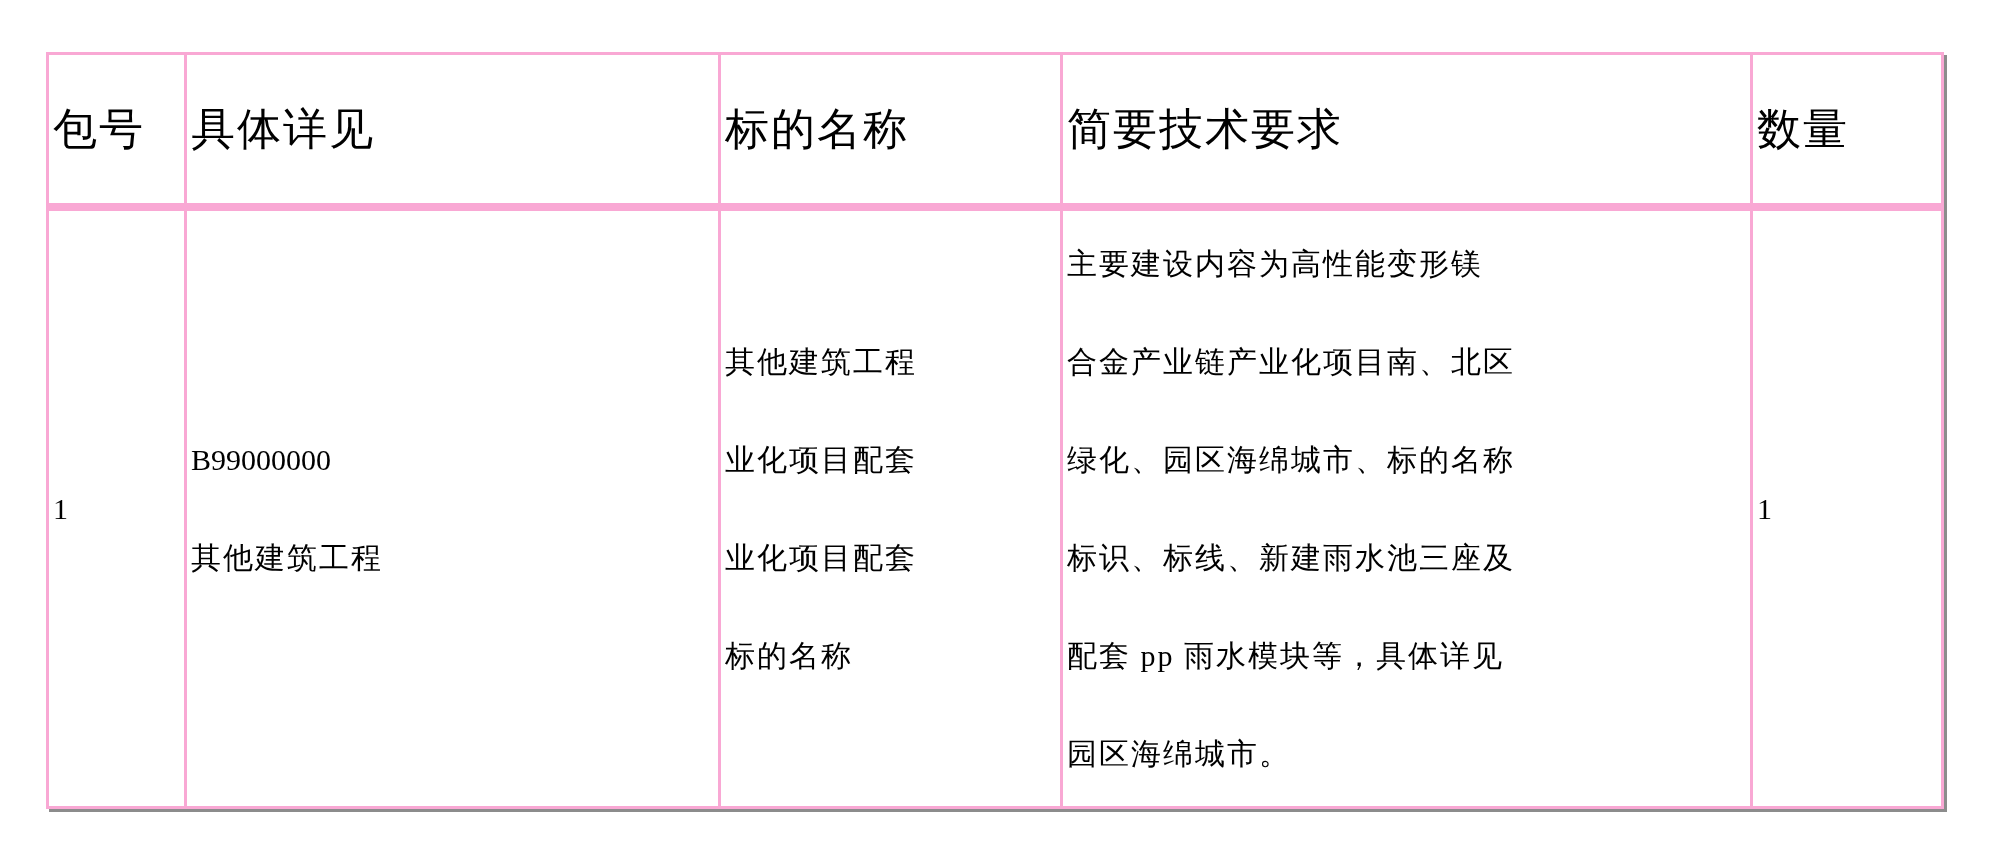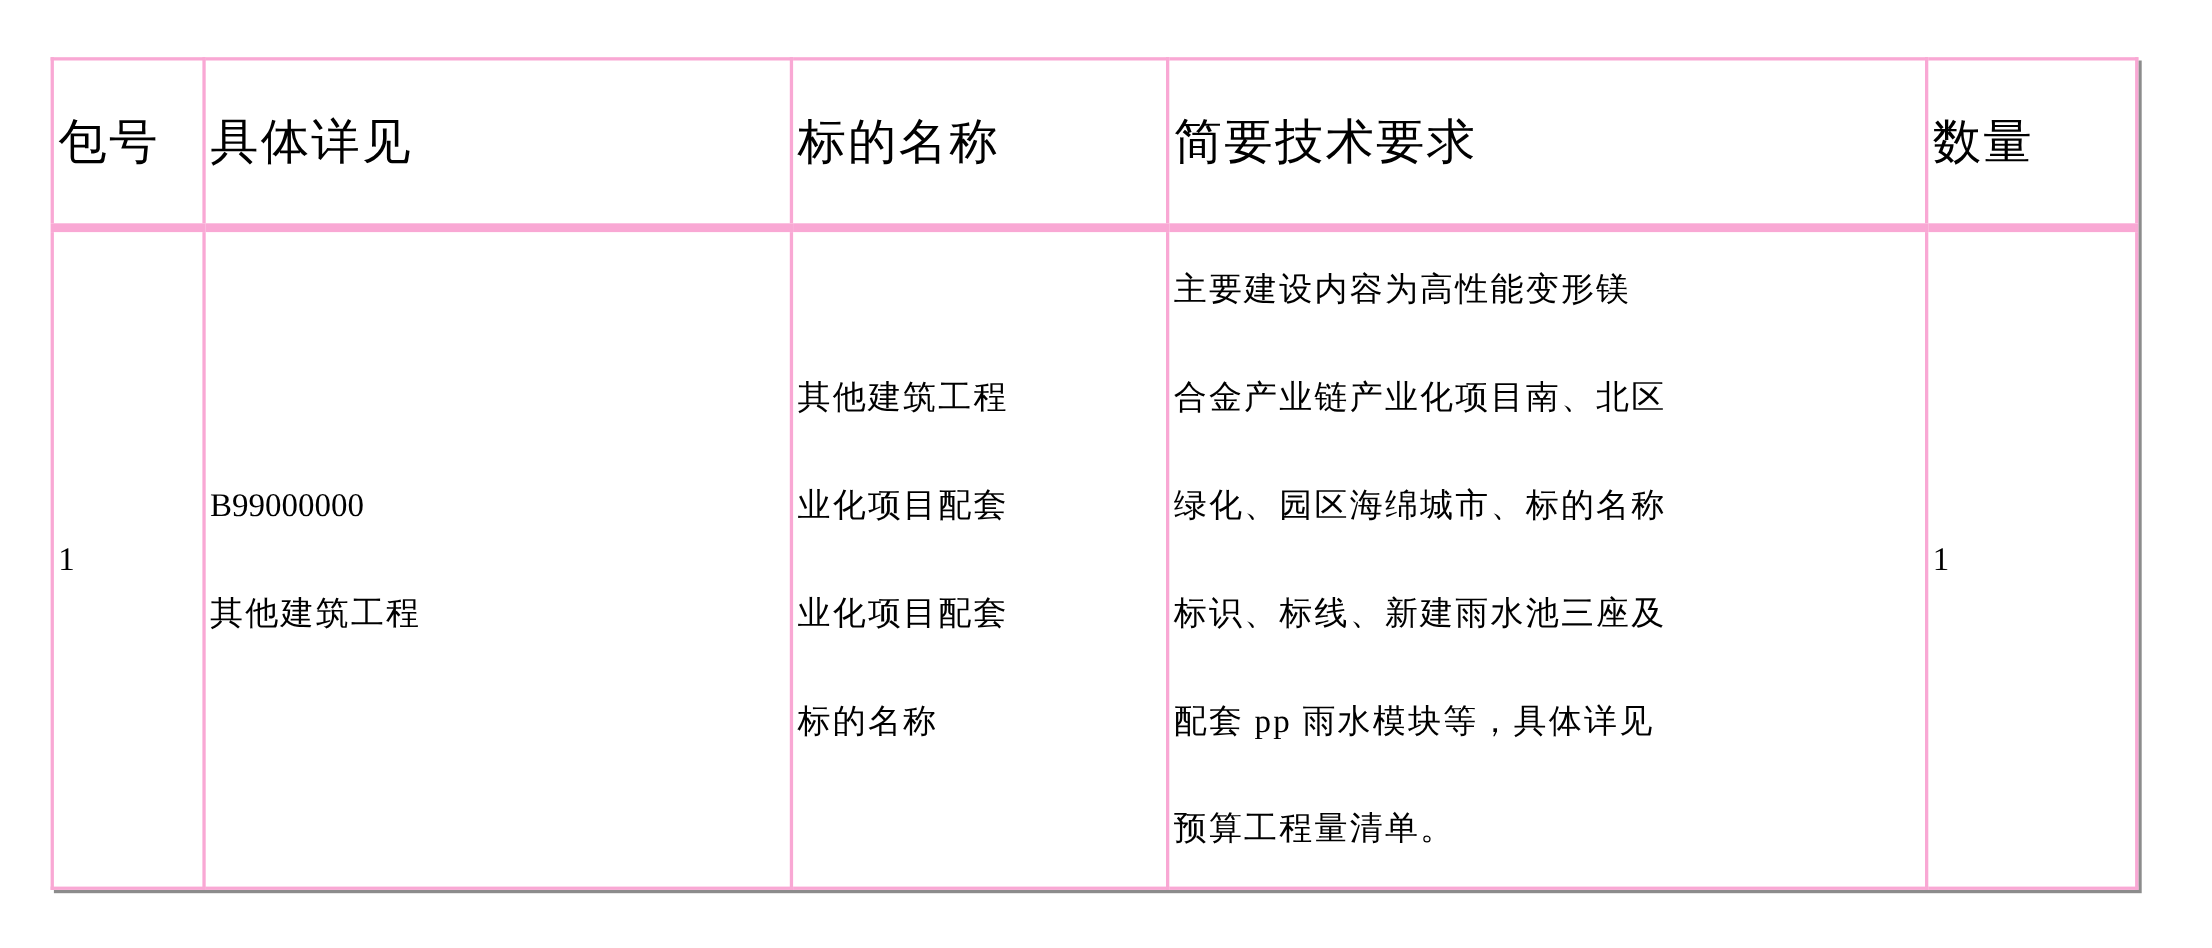--- a/index.html
+++ b/index.html
@@ -104,7 +104,7 @@
             <span class="line">绿化、园区海绵城市、标的名称</span>
             <span class="line">标识、标线、新建雨水池三座及</span>
             <span class="line">配套 pp 雨水模块等，具体详见</span>
-            <span class="line">预算工程量清单。</span>
+            <span class="line">园区海绵城市。</span>
           </span>
         </td>
         <td class="num">1</td>

